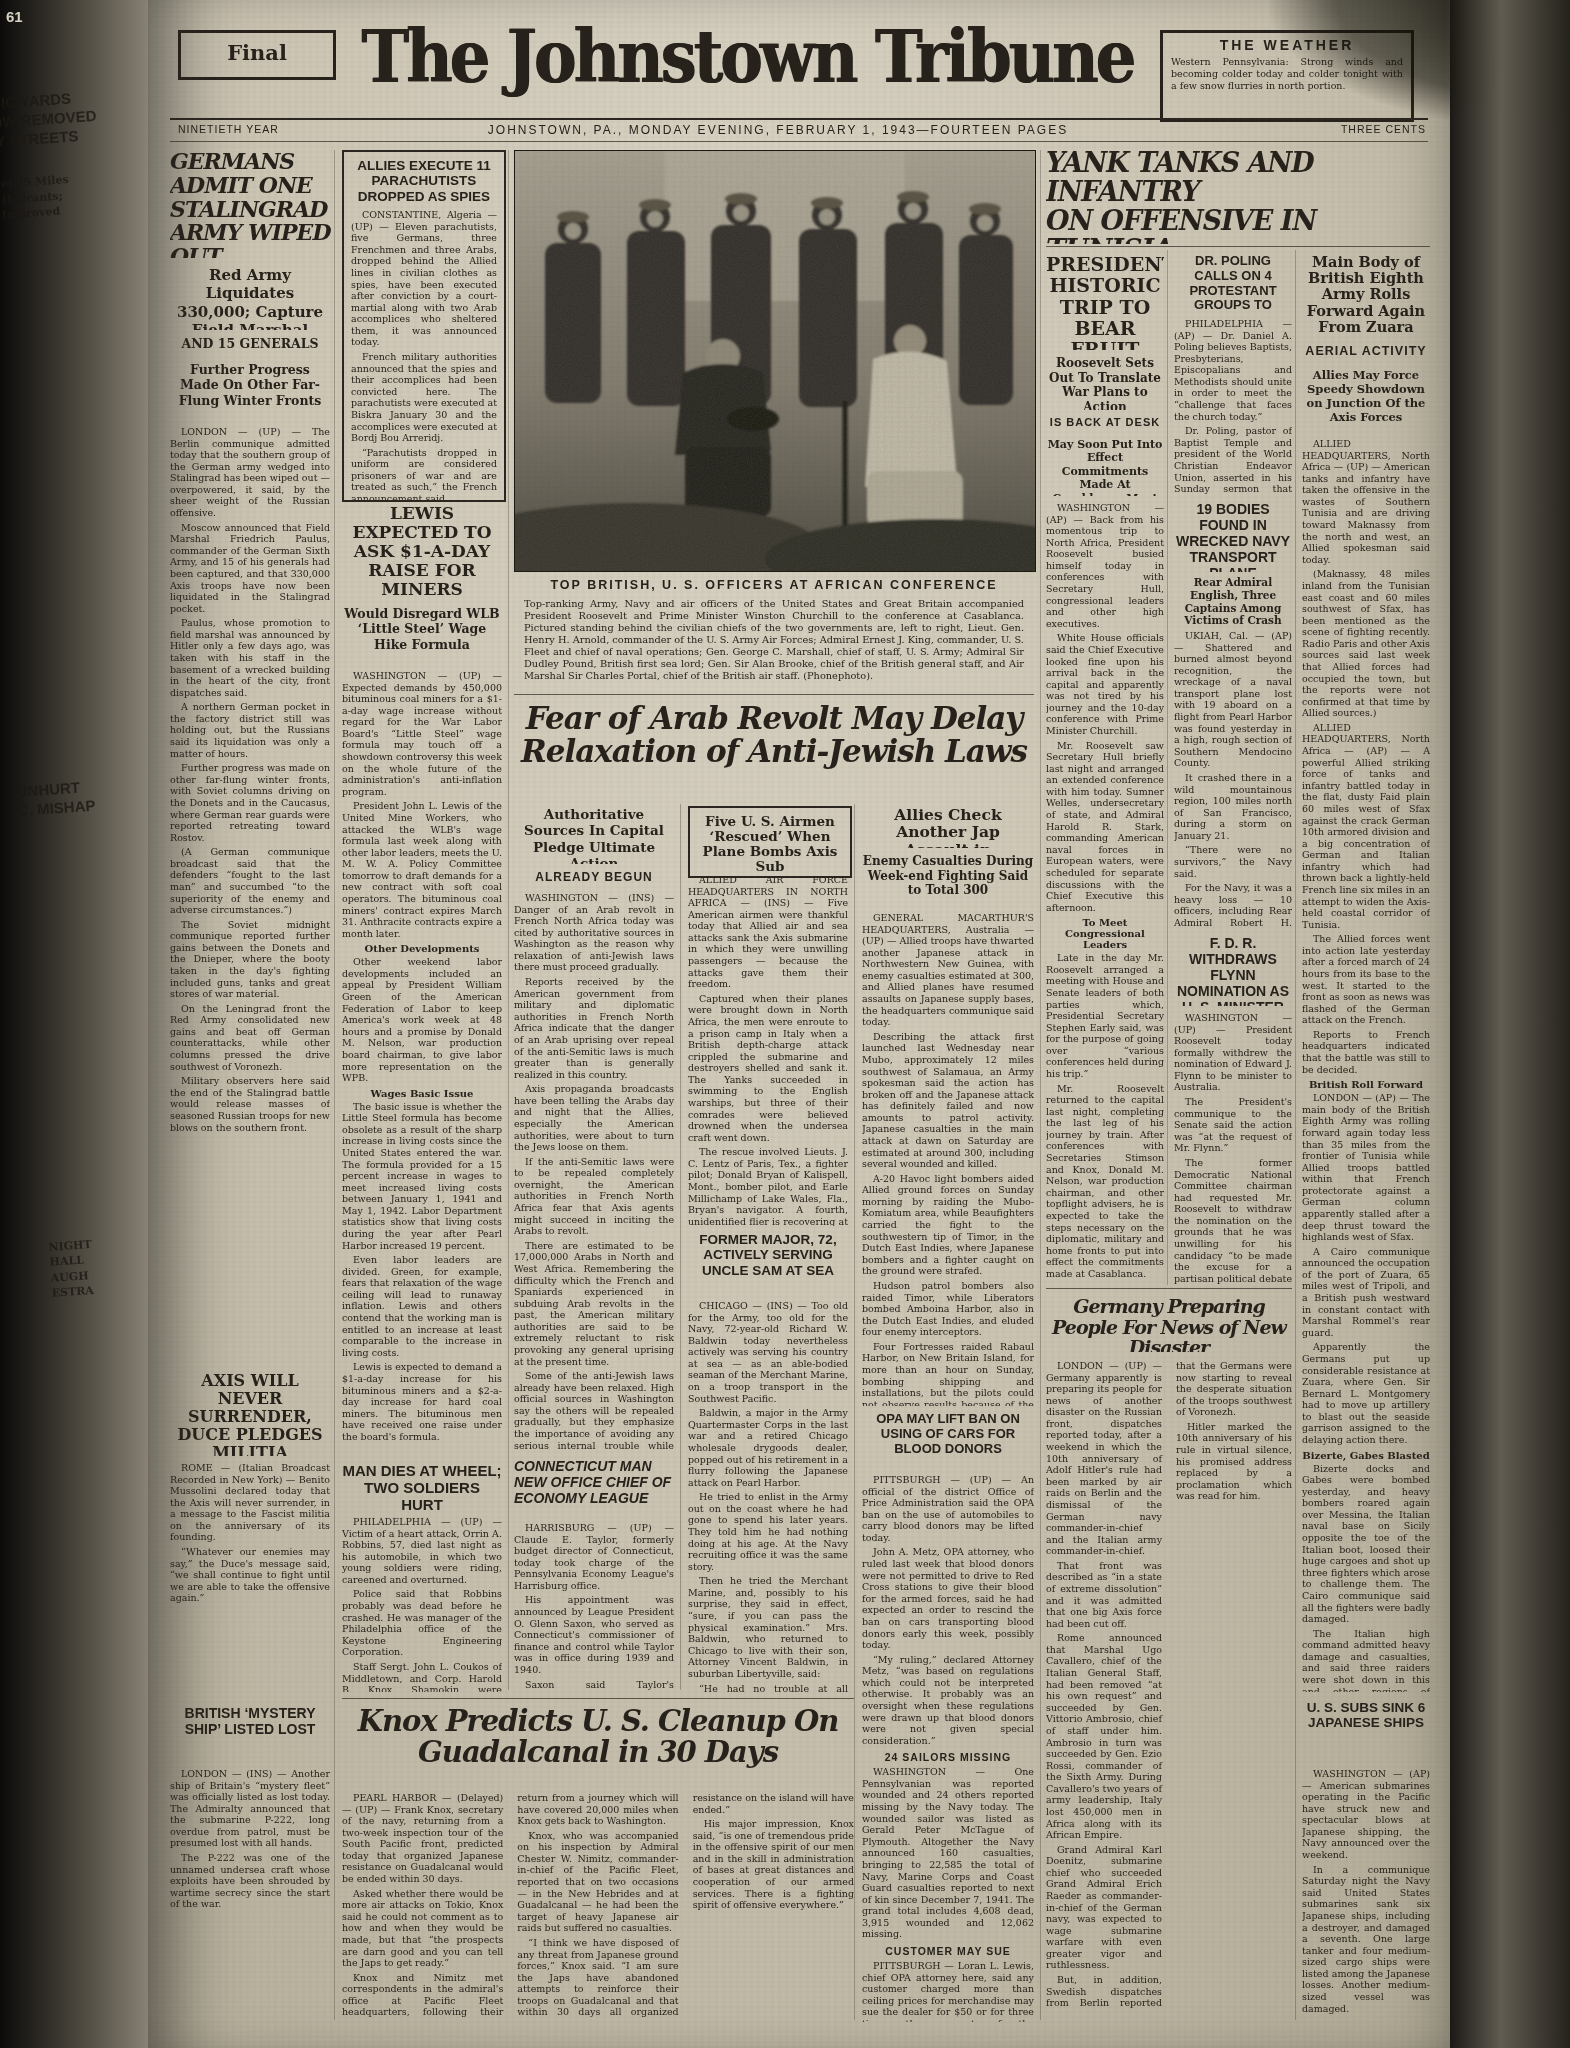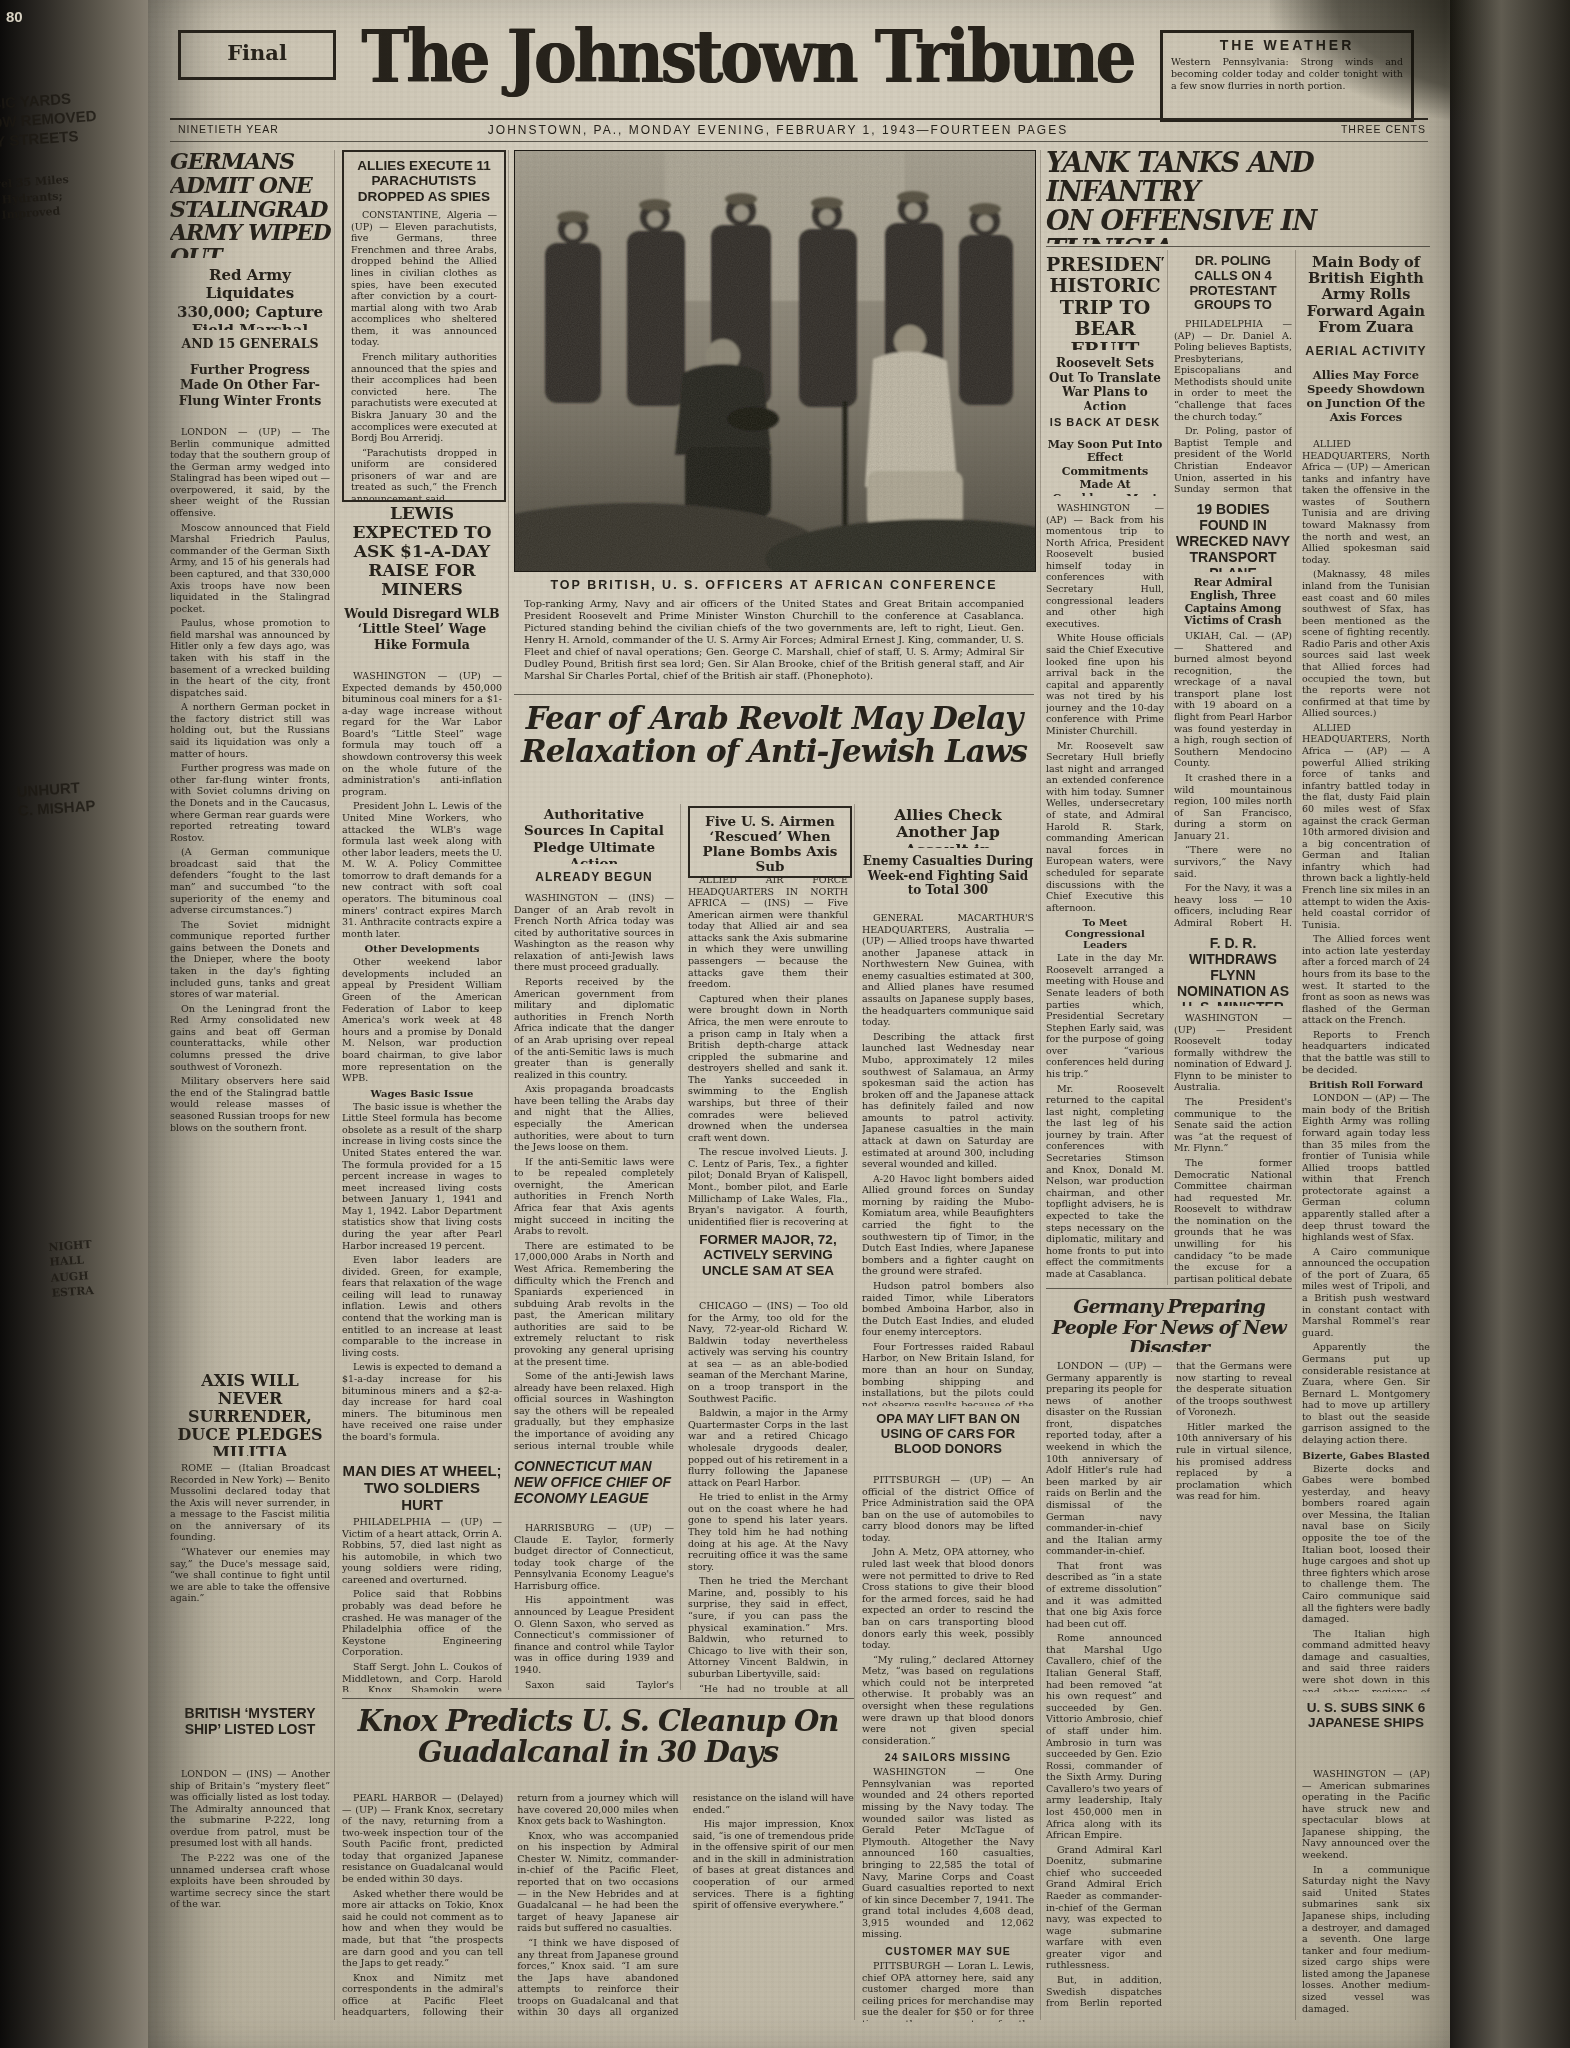--- a/index.html
+++ b/index.html
@@ -82,7 +82,7 @@
       <div class="frag-s">ESTRA</div>
     </div>
   </div>
-  <div id="frame-number">80</div>
+  <div id="frame-number">61</div>
 
   <div id="paper">
 

